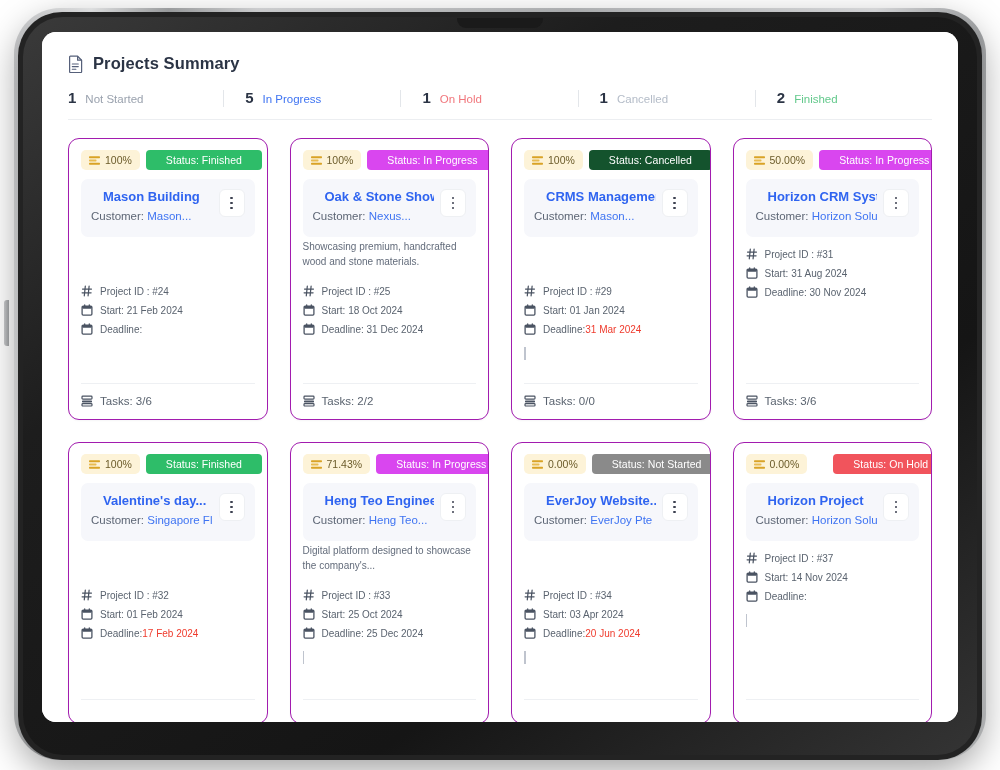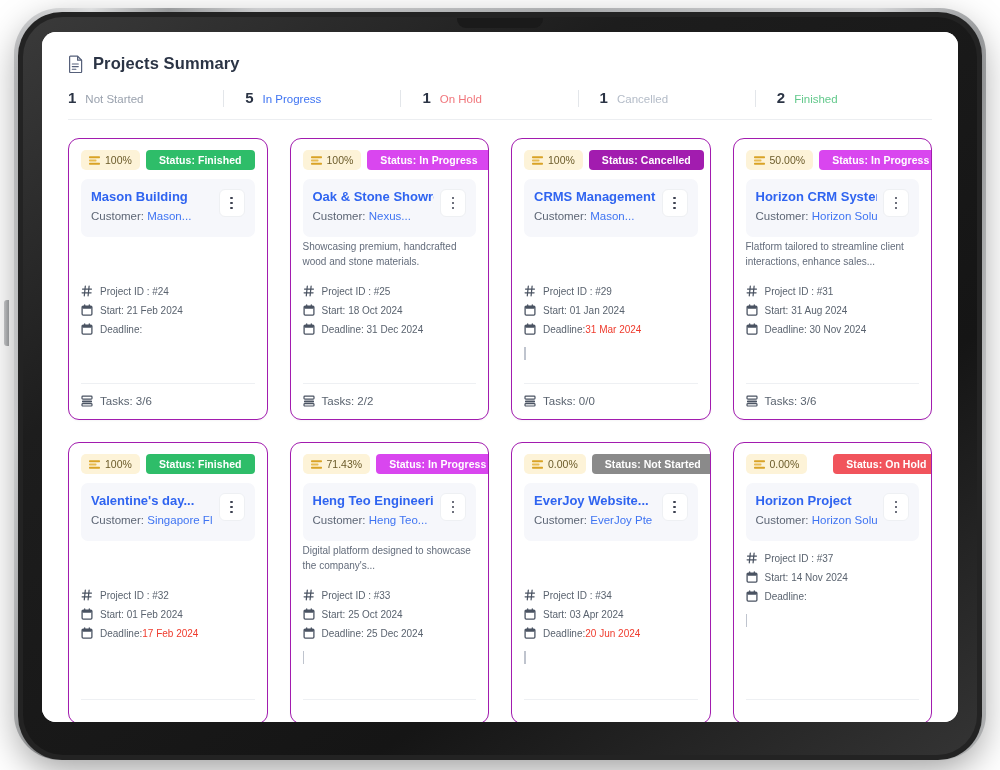--- a/index.html
+++ b/index.html
@@ -178,9 +178,9 @@
     display: inline-flex;
     align-items: center;
     font-size: 10.5px;
-    font-weight: 700;
+    font-weight: 400;
     color: #ffffff;
-    padding: 4px 13px;
+    padding: 4px 20px;
     border-radius: 4px;
     white-space: nowrap;
     letter-spacing: 0.05px;

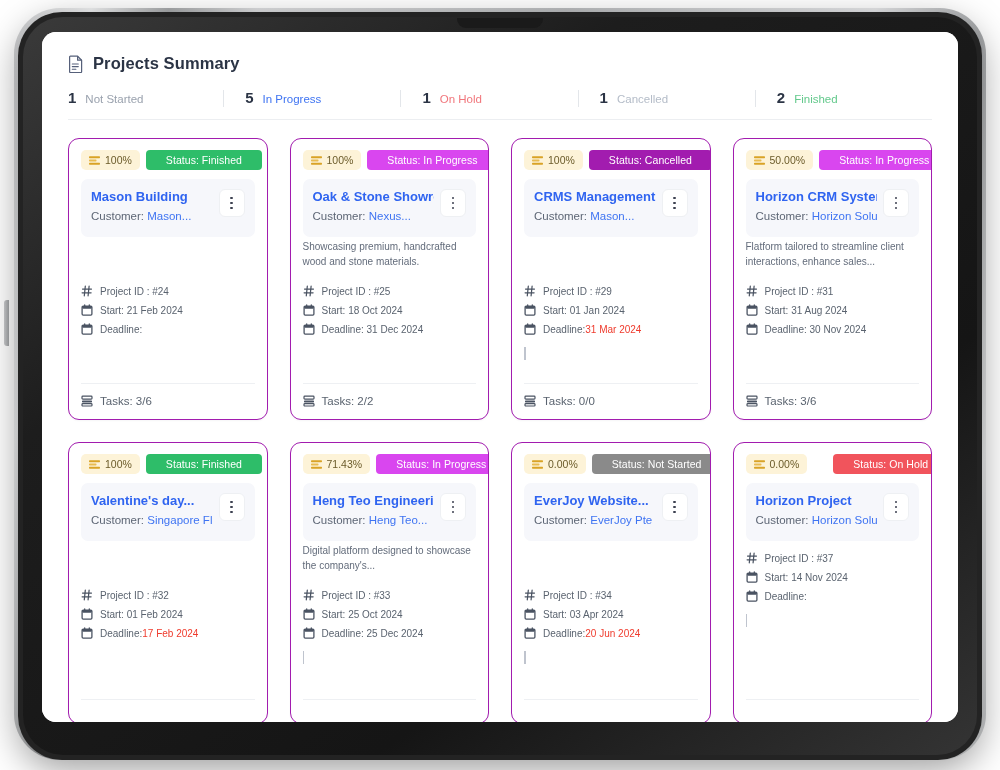--- a/index.html
+++ b/index.html
@@ -188,7 +188,7 @@
 
   .st-finished    { background: #2ebd69; }
   .st-inprogress  { background: #d946ef; }
-  .st-cancelled   { background: #a21caf; text-align: right; }
+  .st-cancelled   { background: #14532d; text-align: right; }
   .st-notstarted  { background: #8a8a8a; }
   .st-onhold      { background: #f1545c; margin-left: 20px; }
 

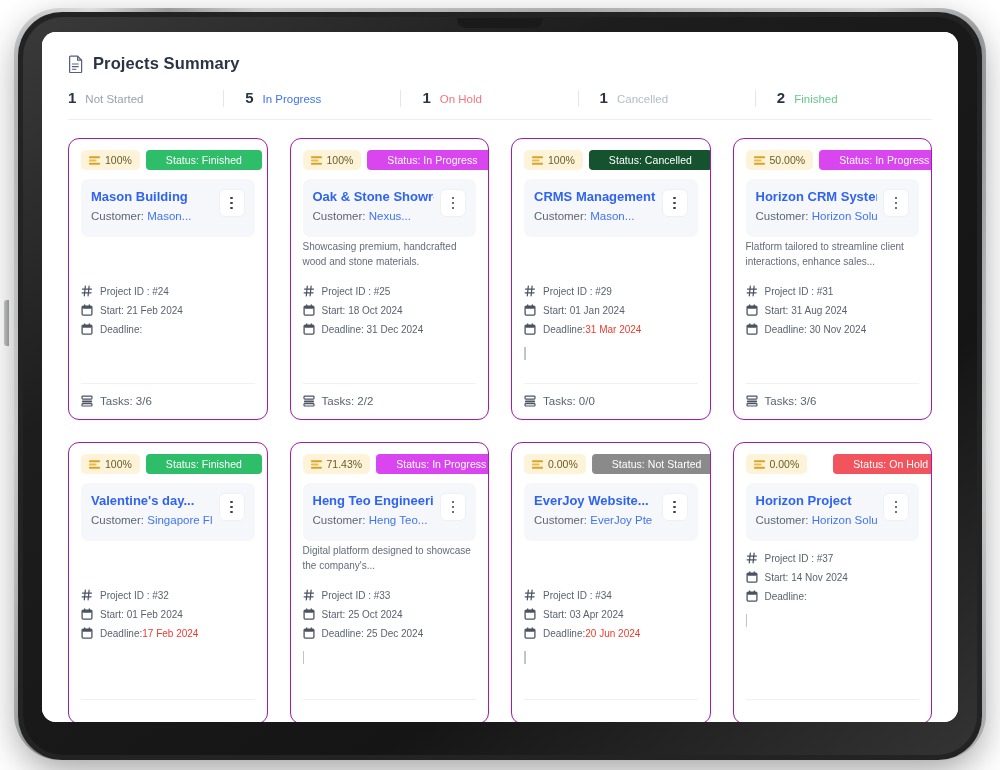--- a/index.html
+++ b/index.html
@@ -212,6 +212,7 @@
     white-space: nowrap;
     overflow: hidden;
     text-overflow: clip;
+    margin-left: 12px;
   }
 
   .customer-line {

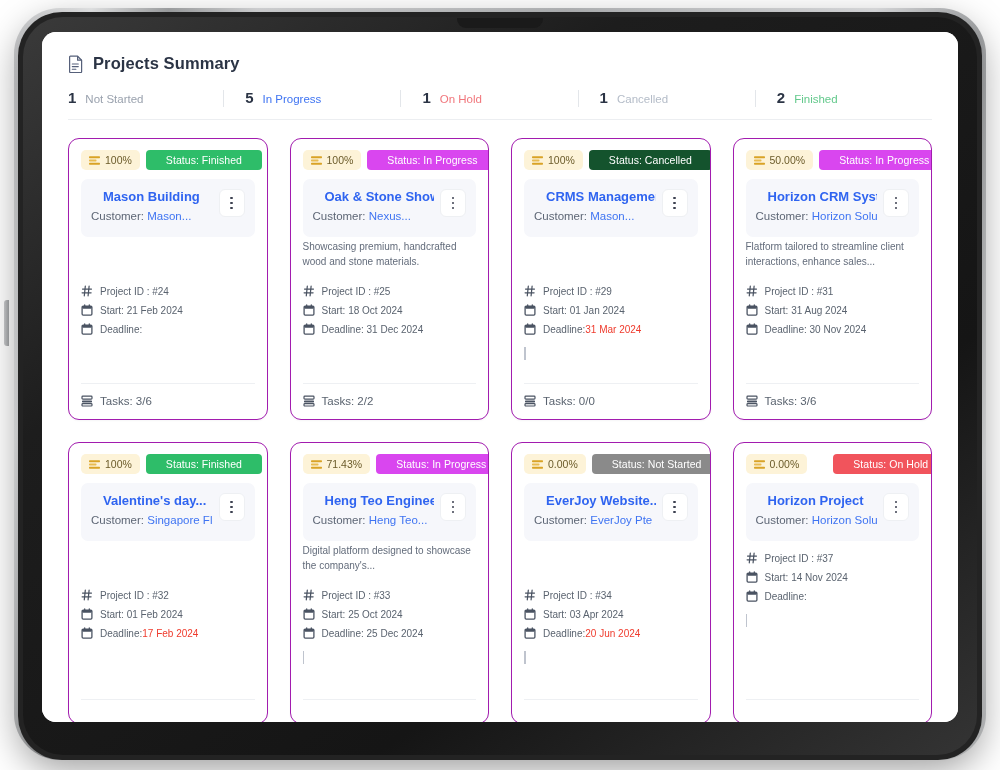--- a/index.html
+++ b/index.html
@@ -544,7 +544,6 @@
                 <span></span>
               </div>
             </div>
-            <div class="card-desc">Flatform tailored to streamline client interactions, enhance sales...</div>
             <div class="card-meta">
               <div class="meta-row">
                 <svg class="meta-icon" viewBox="0 0 12 12" width="12" height="12">

